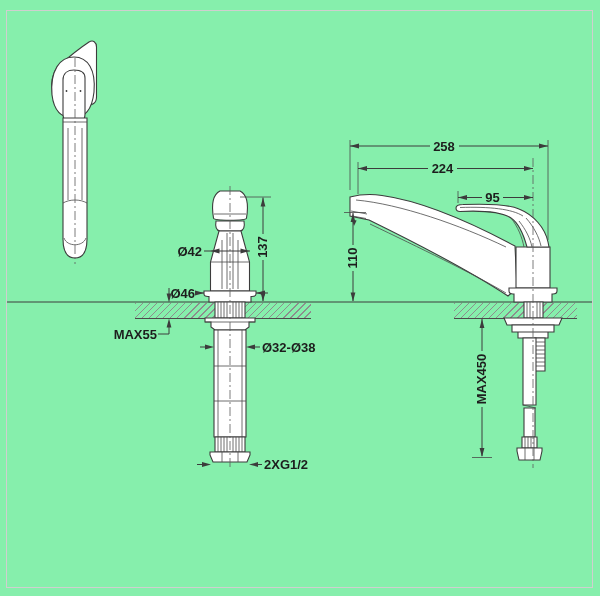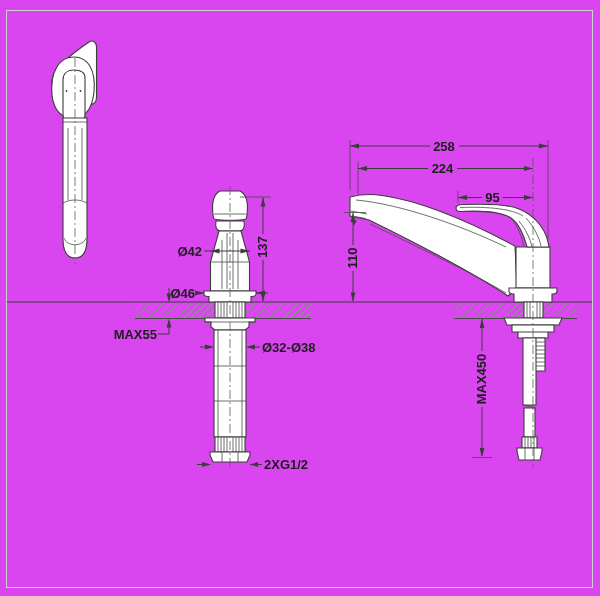--- a/index.html
+++ b/index.html
@@ -3,7 +3,7 @@
 <meta charset="utf-8">
 <style>
   html,body{margin:0;padding:0;background:#fff;}
-  #stage{position:relative;width:600px;height:596px;background:#d946ef;overflow:hidden;
+  #stage{position:relative;width:600px;height:596px;background:#86efac;overflow:hidden;
          font-family:"Liberation Sans",sans-serif;}
   #frame{position:absolute;left:6px;top:10px;width:585px;height:576px;
          border:1px solid #cfcfcf;}

